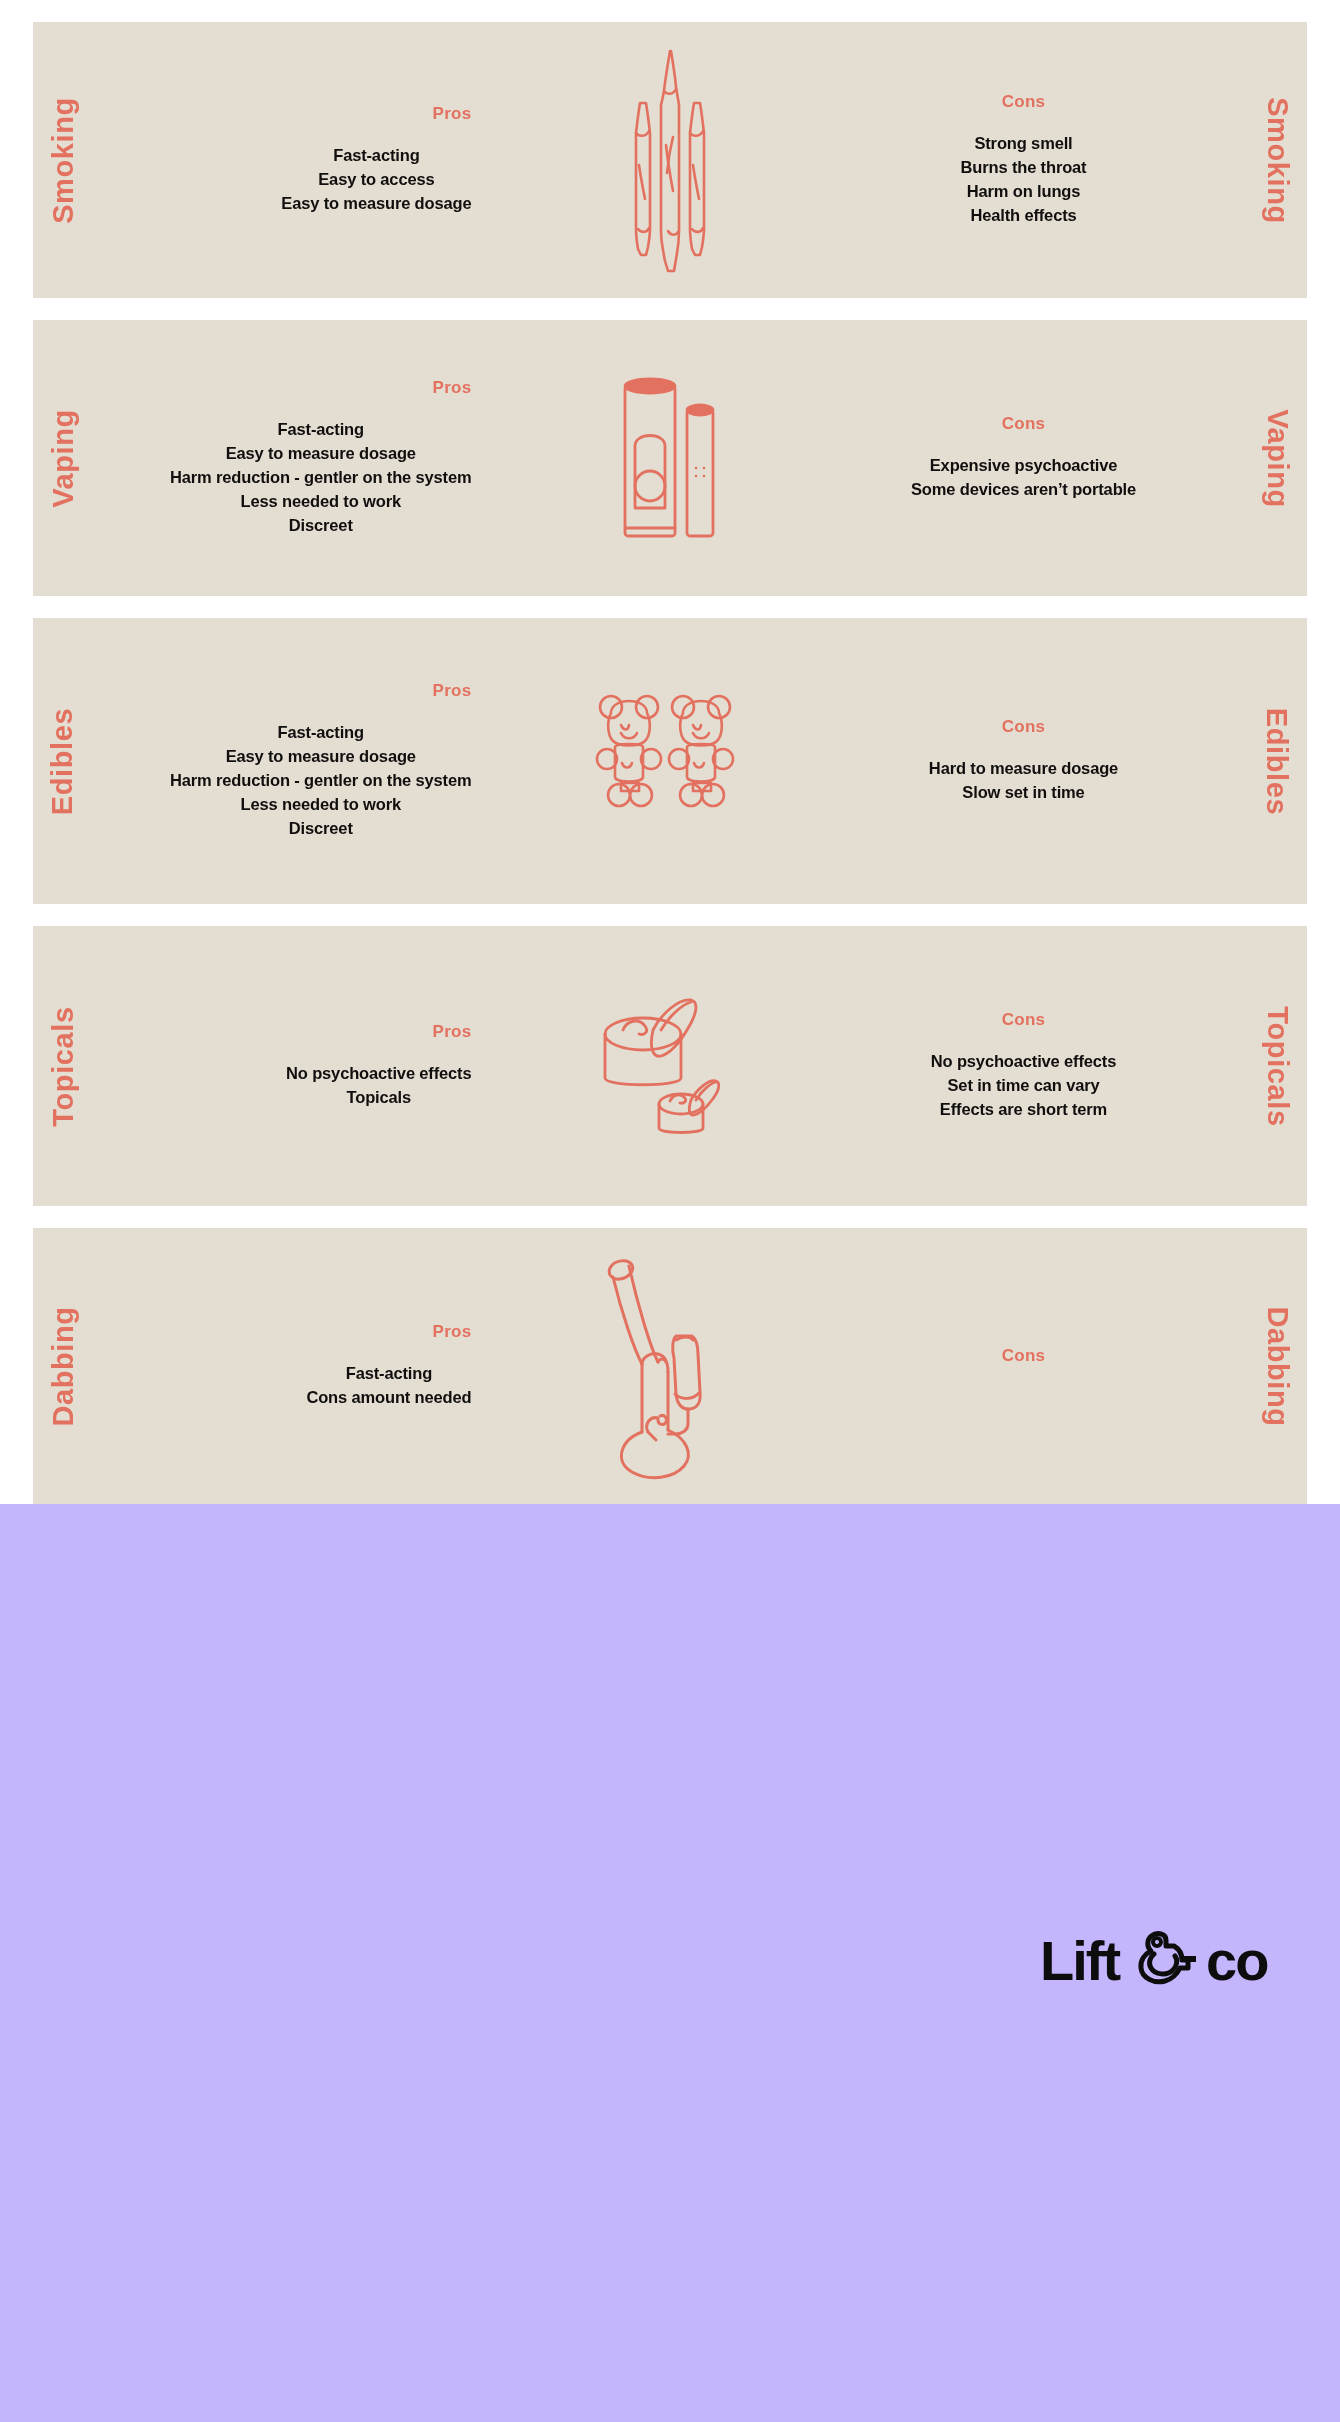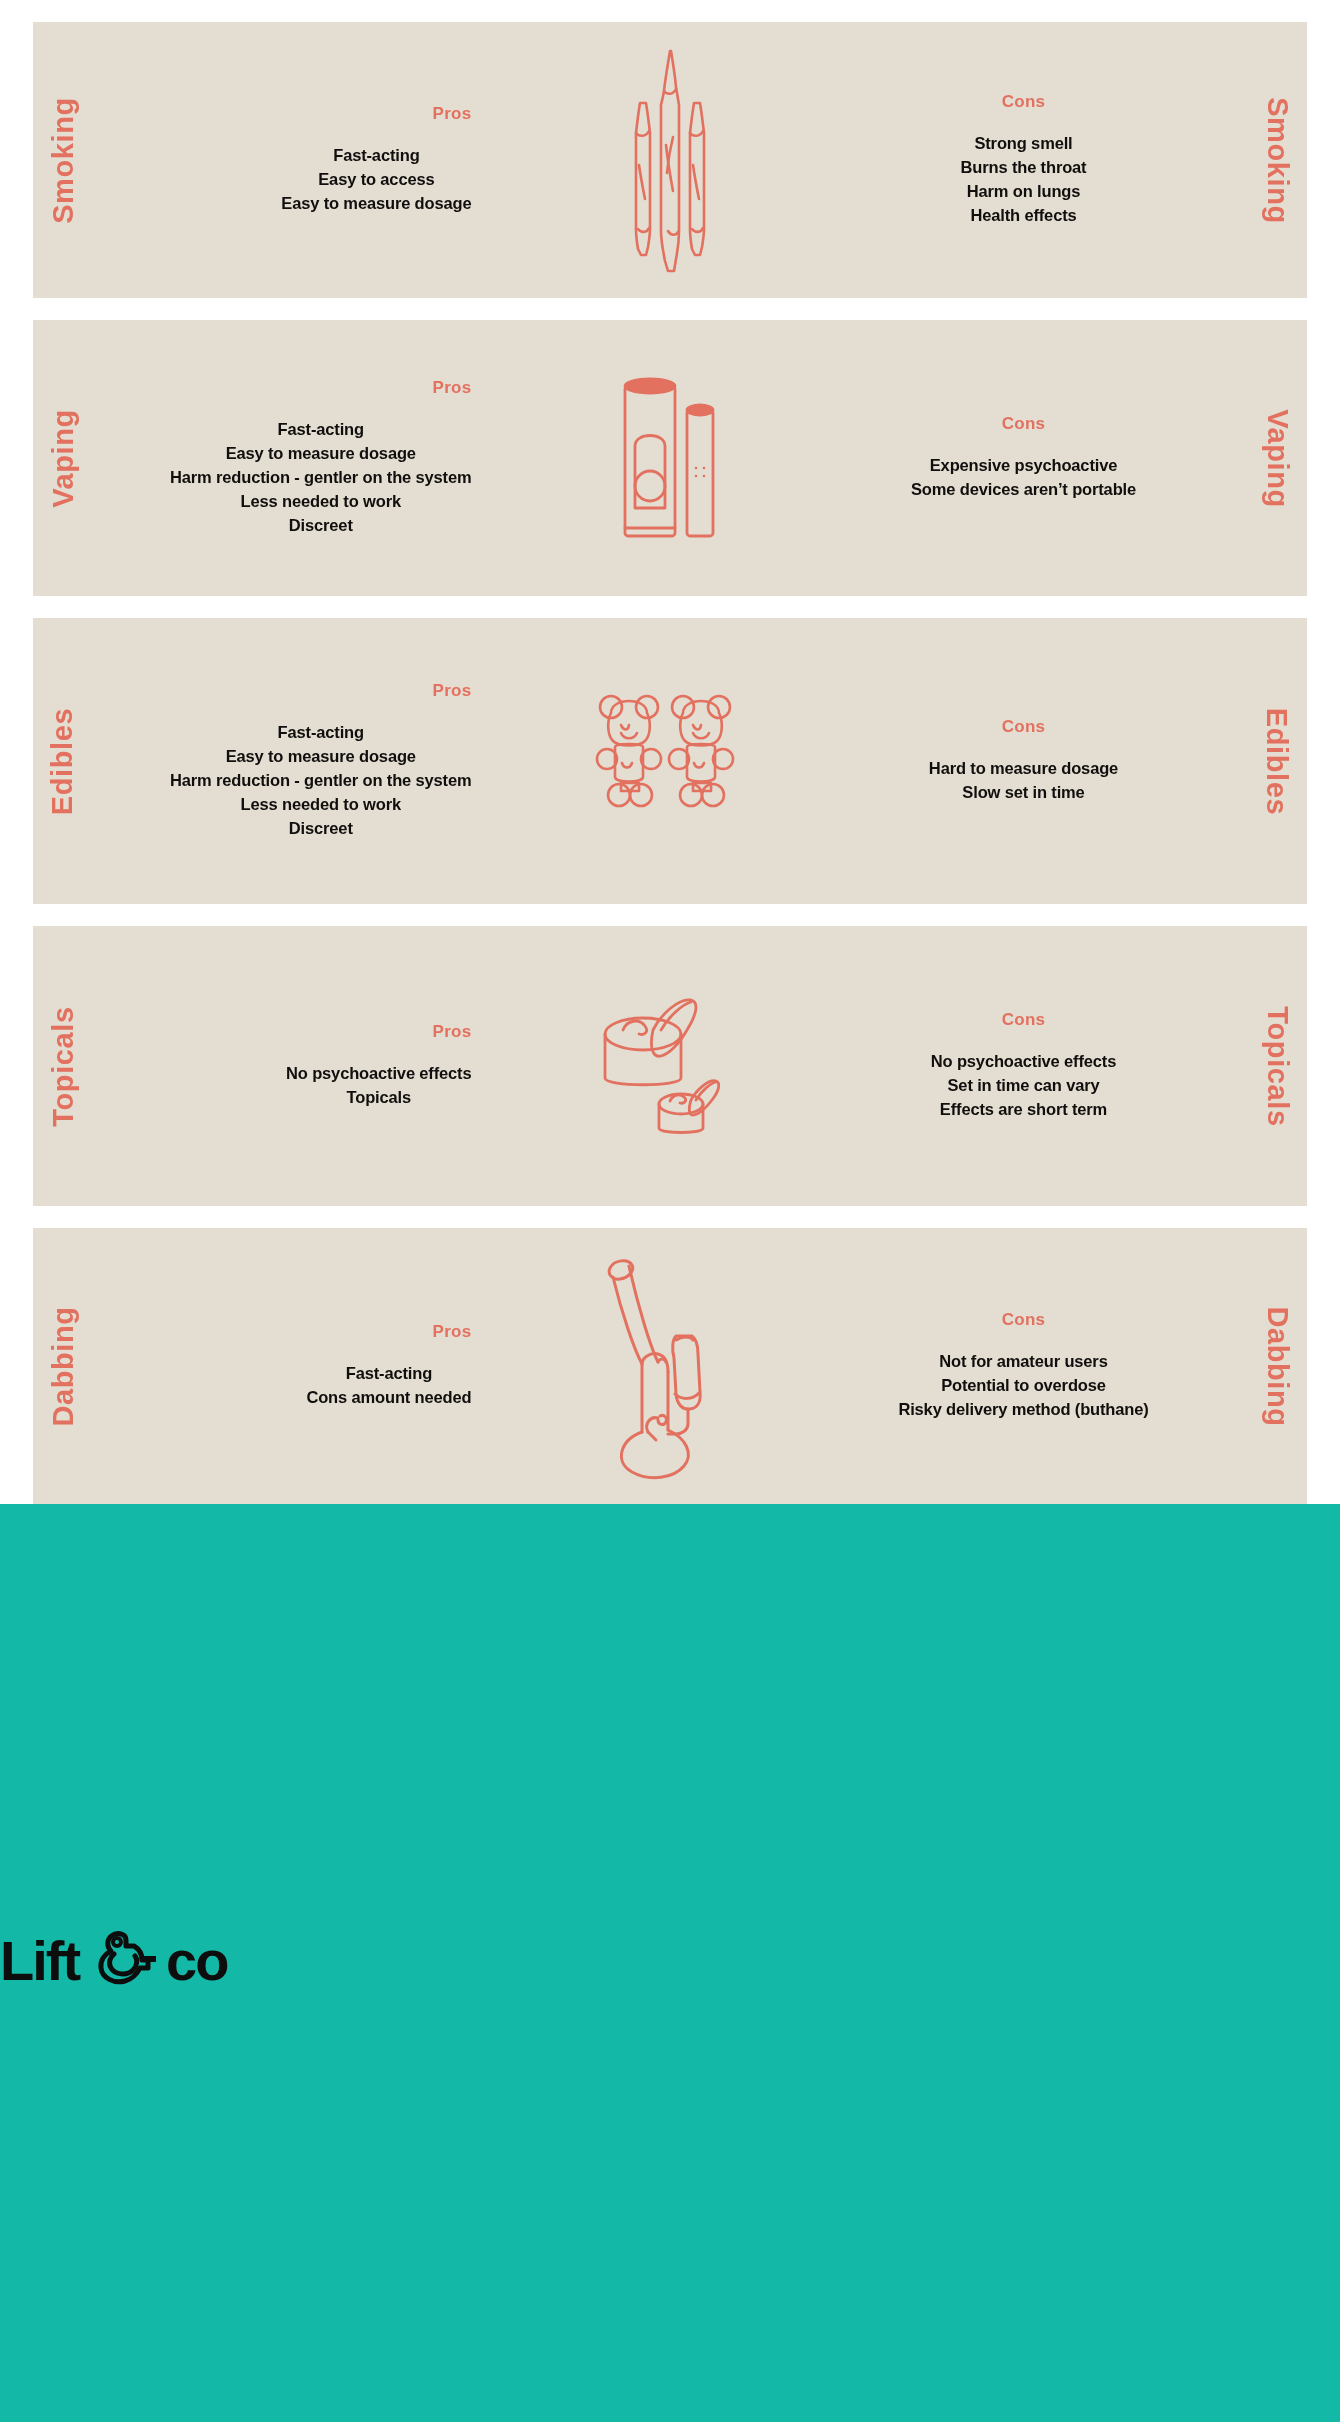--- a/index.html
+++ b/index.html
@@ -377,11 +377,6 @@
 
     <div class="col col-cons">
       <div class="col-head">Cons</div>
-      <div class="col-list">
-        <div>Not for amateur users</div>
-        <div>Potential to overdose</div>
-        <div>Risky delivery method (buthane)</div>
-      </div>
     </div>
 
     <div class="side-label side-label-right">

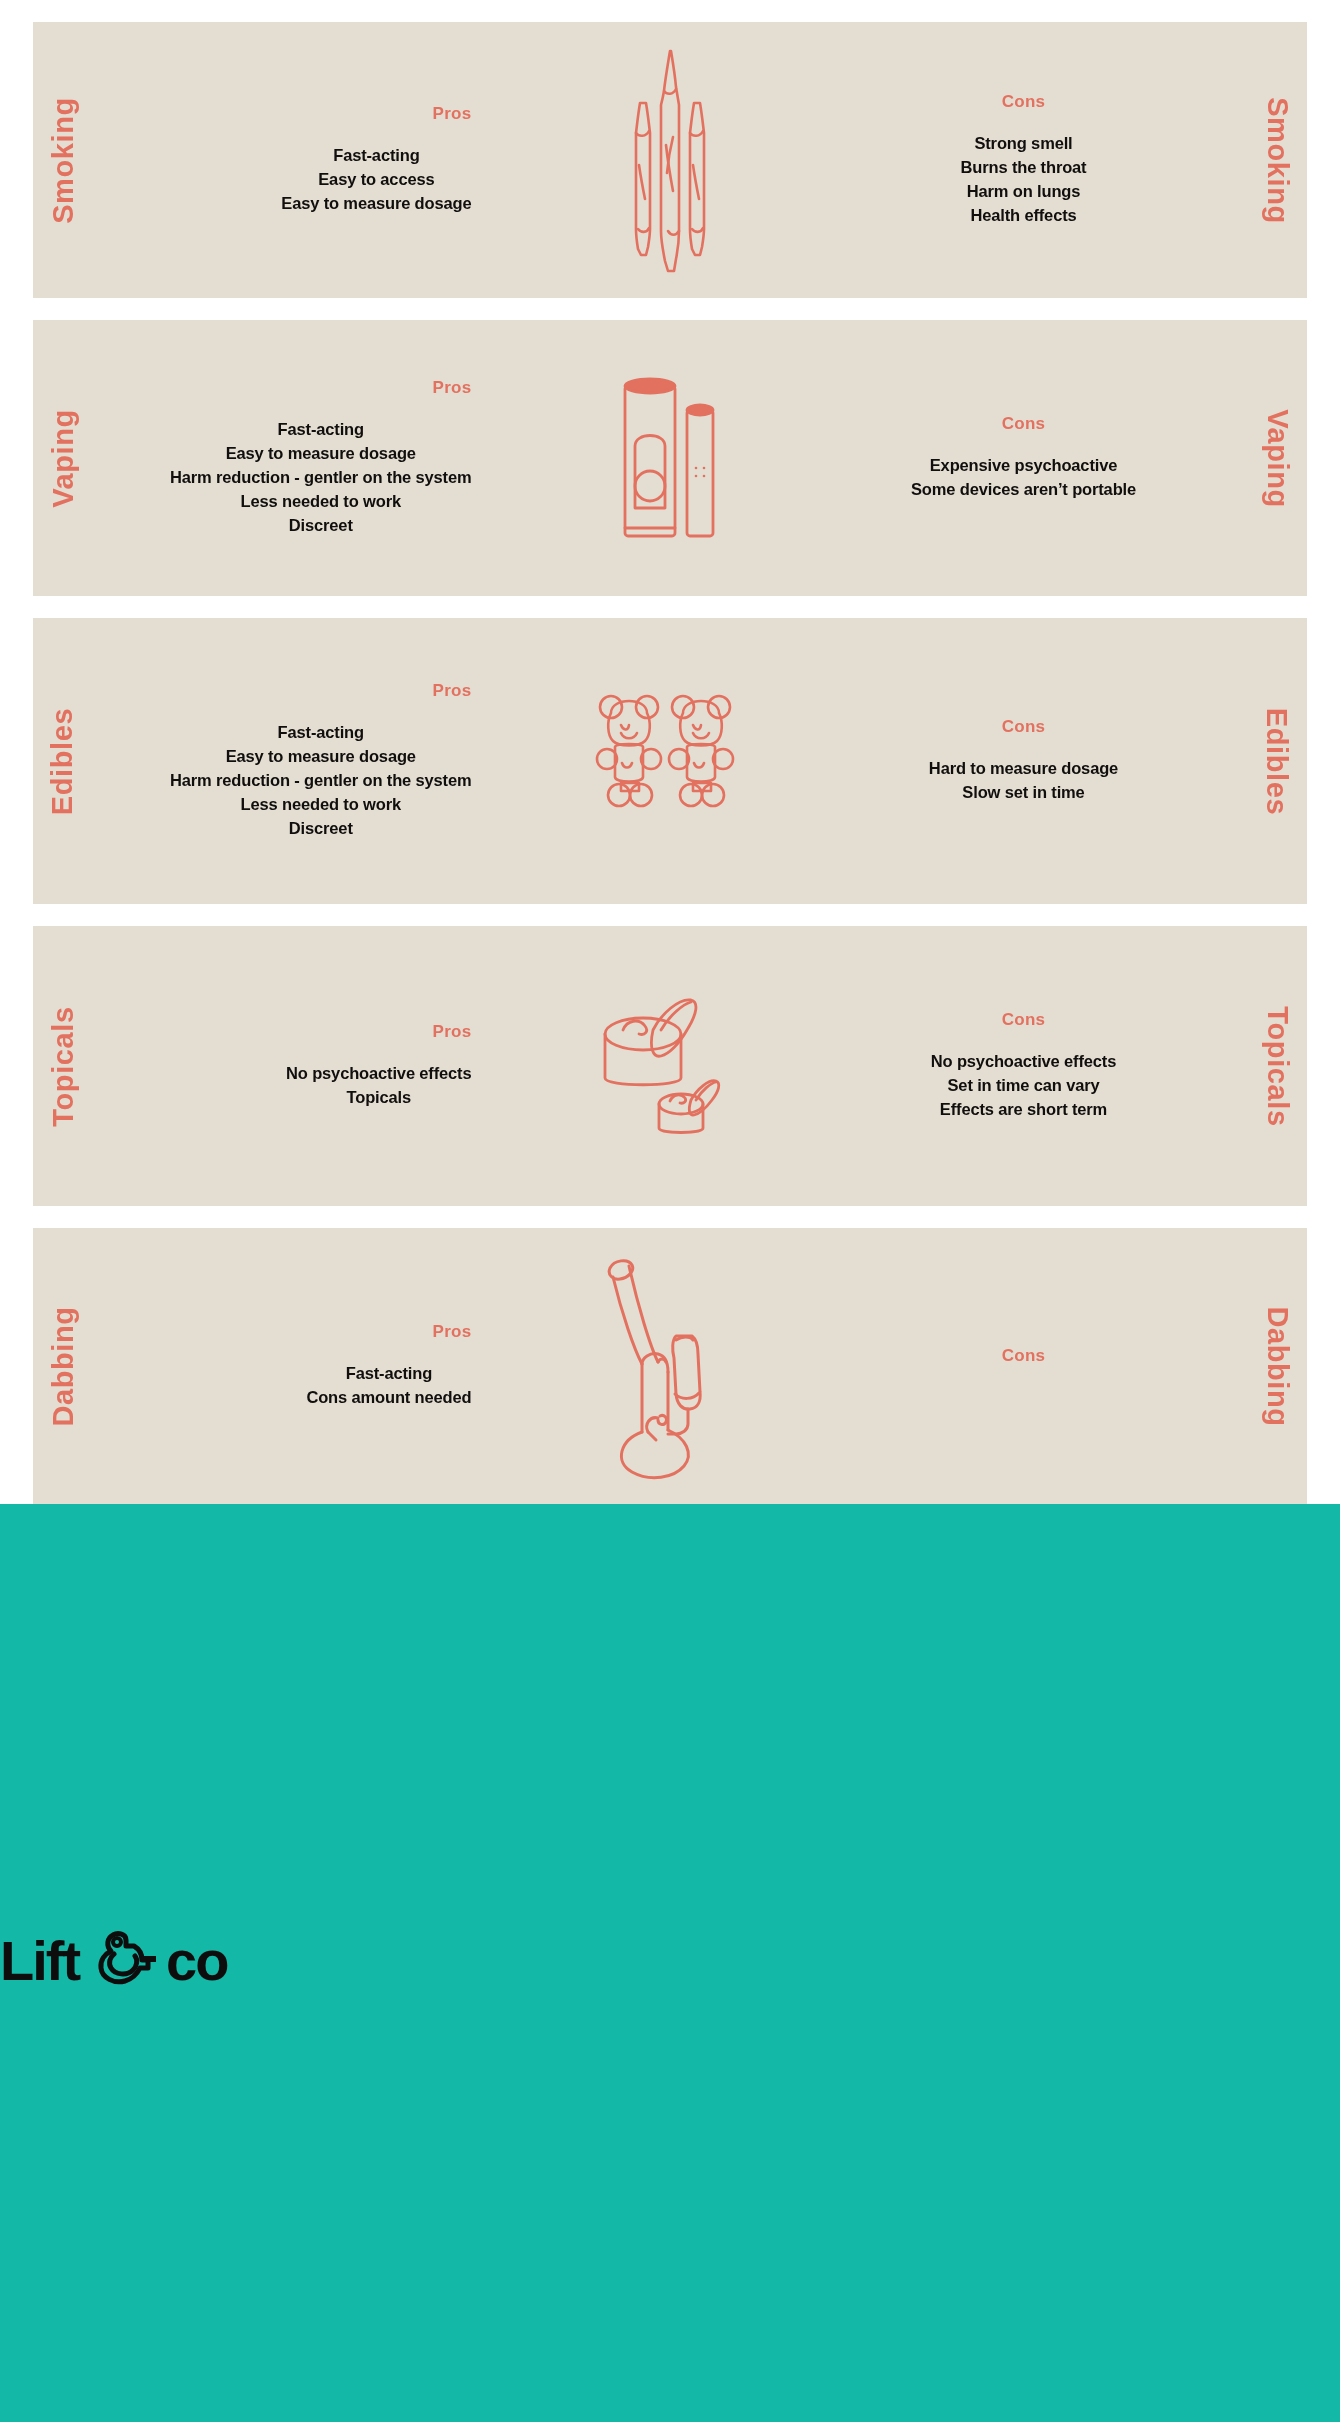--- a/index.html
+++ b/index.html
@@ -114,8 +114,8 @@
     flex: 1 1 auto;
     display: flex;
     align-items: center;
-    justify-content: flex-start;
-    background: #14b8a6;
+    justify-content: flex-end;
+    background: #c4b5fd;
     min-height: 120px;
   }
   .logo {

